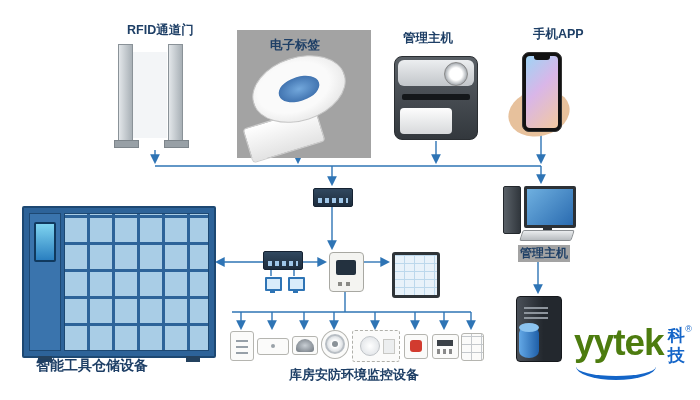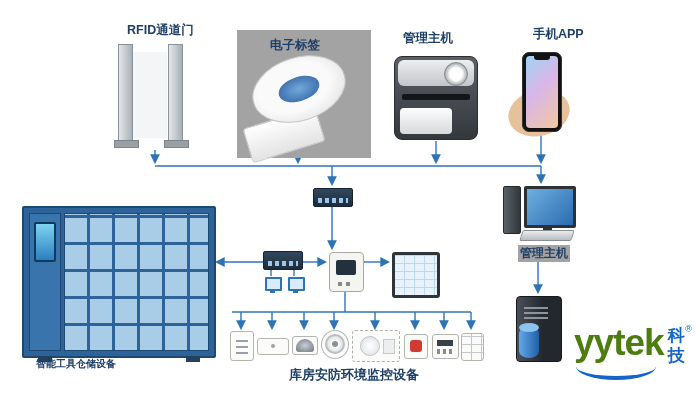--- a/index.html
+++ b/index.html
@@ -15,7 +15,7 @@
   #lbl-platform{left:573px;top:197px;font-size:13px;}
   #lbl-host{left:518px;top:245px;font-size:12px;background:#a3a3a3;padding:0 2px;}
   #lbl-server{left:512px;top:365px;font-size:13px;}
-  #lbl-cabinet{left:36px;top:357px;font-size:10px;}
+  #lbl-cabinet{left:36px;top:357px;font-size:14px;}
   #lbl-monitor{left:289px;top:366px;font-size:13px;}
 
   

